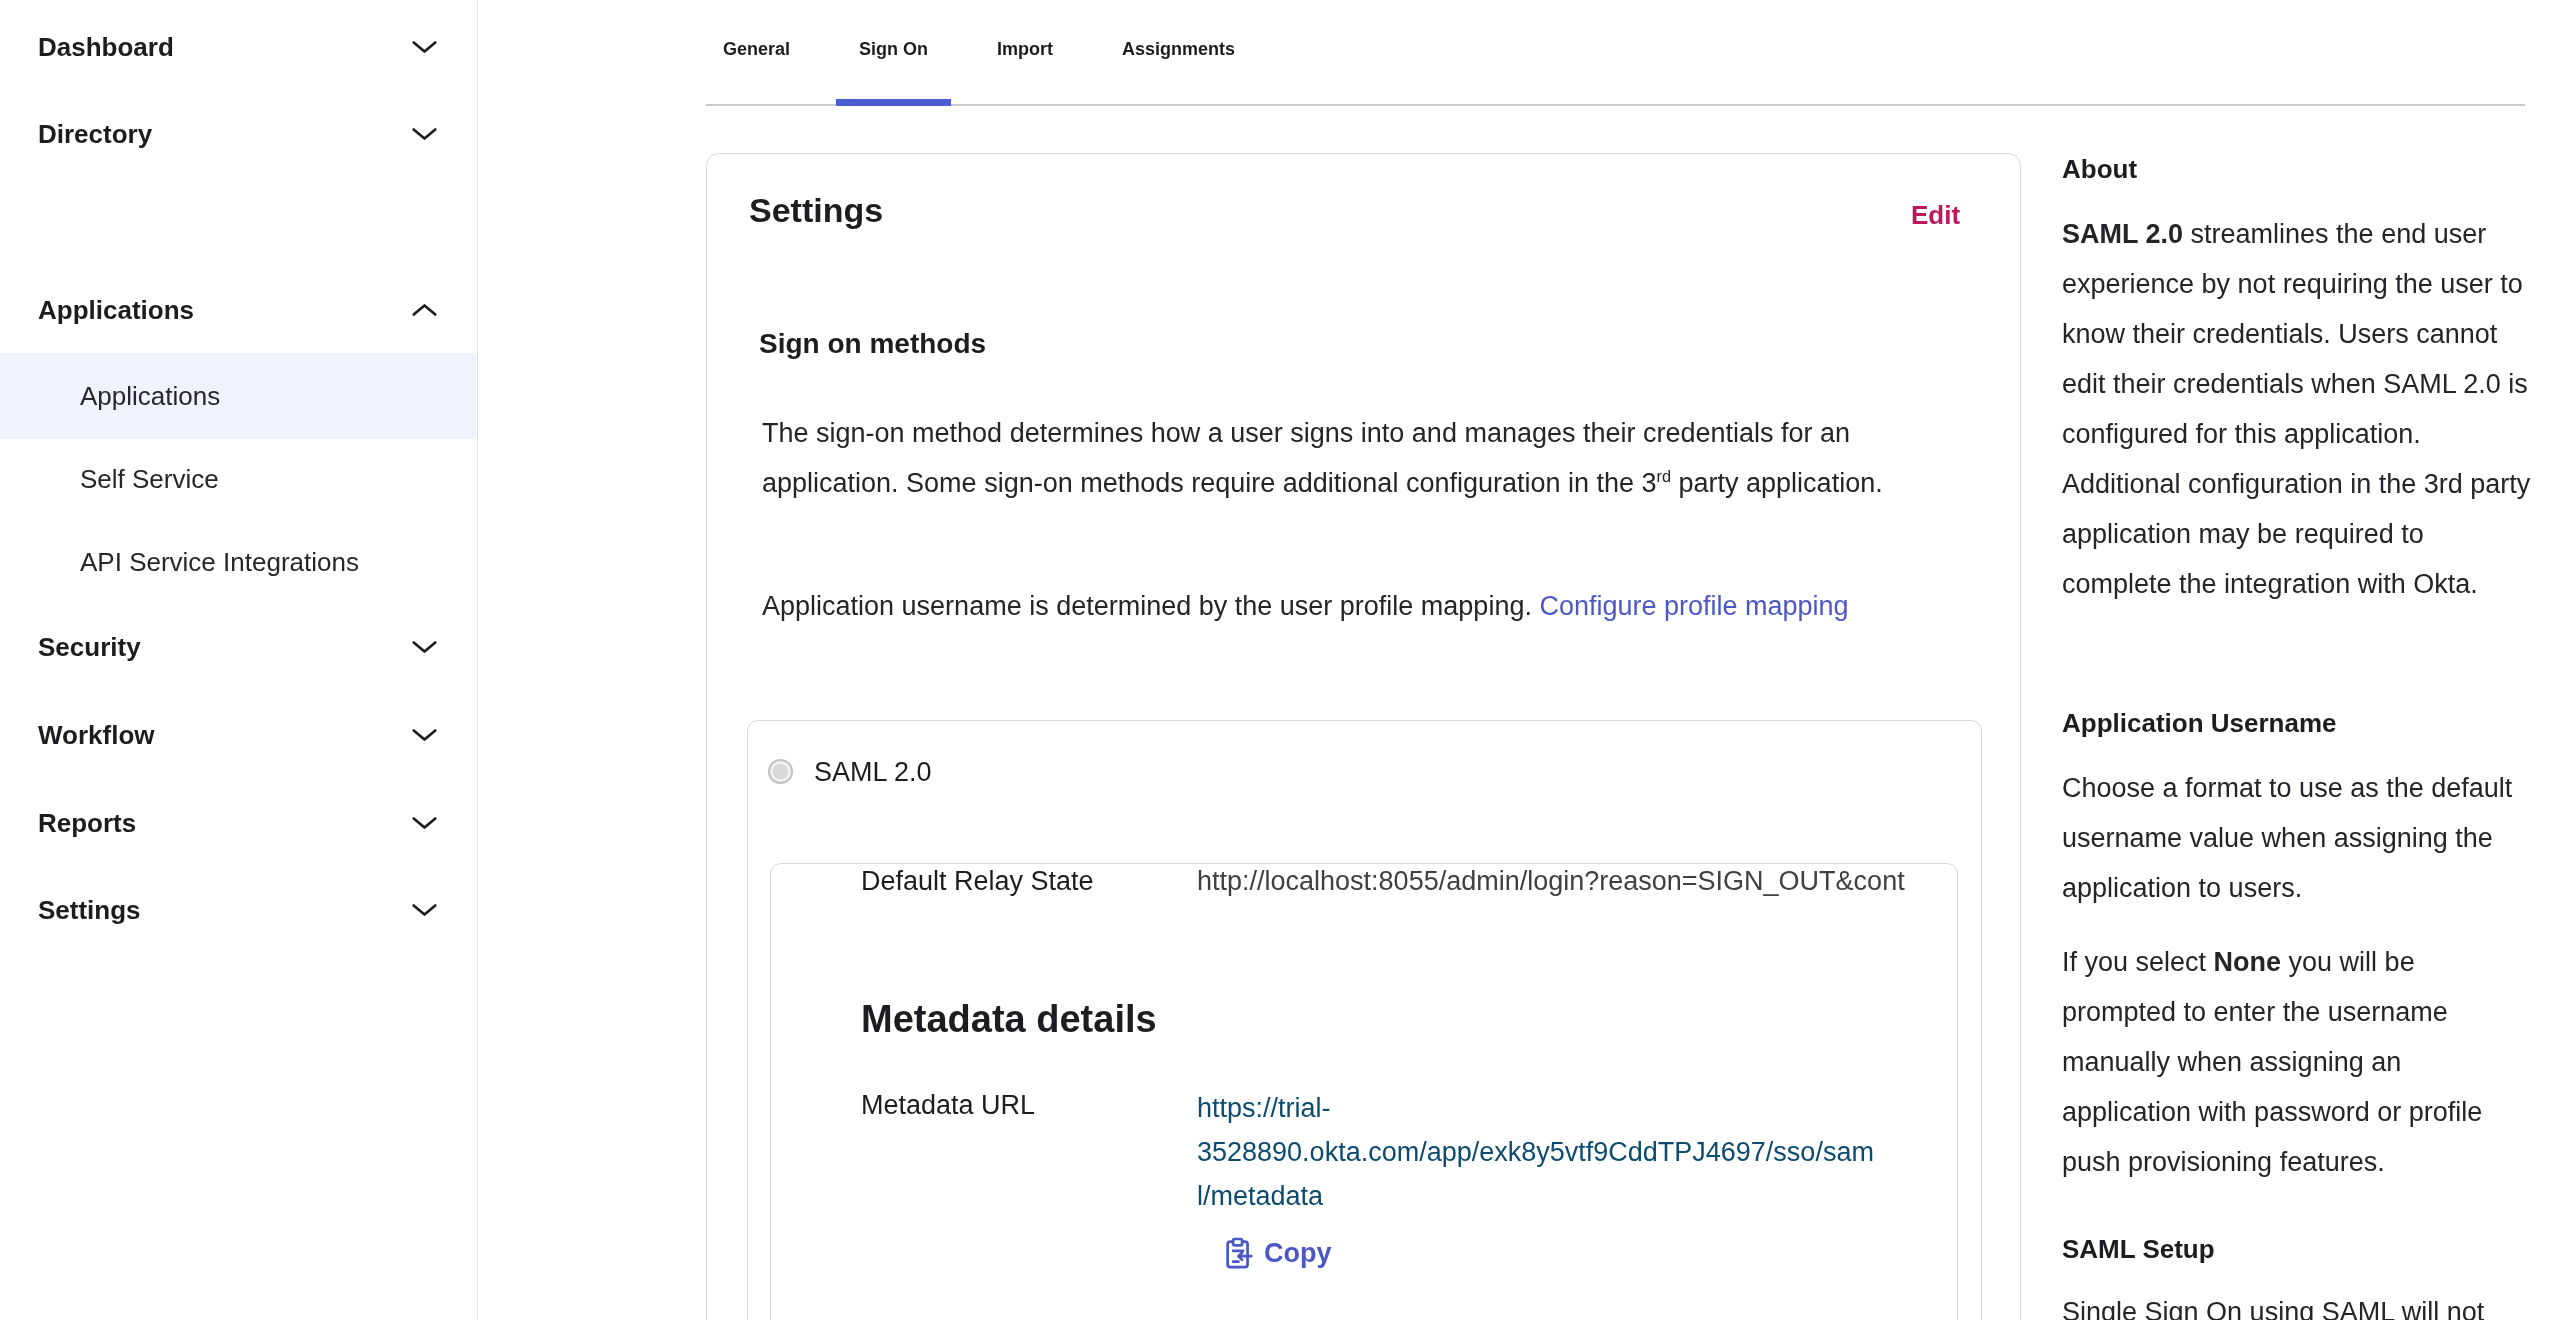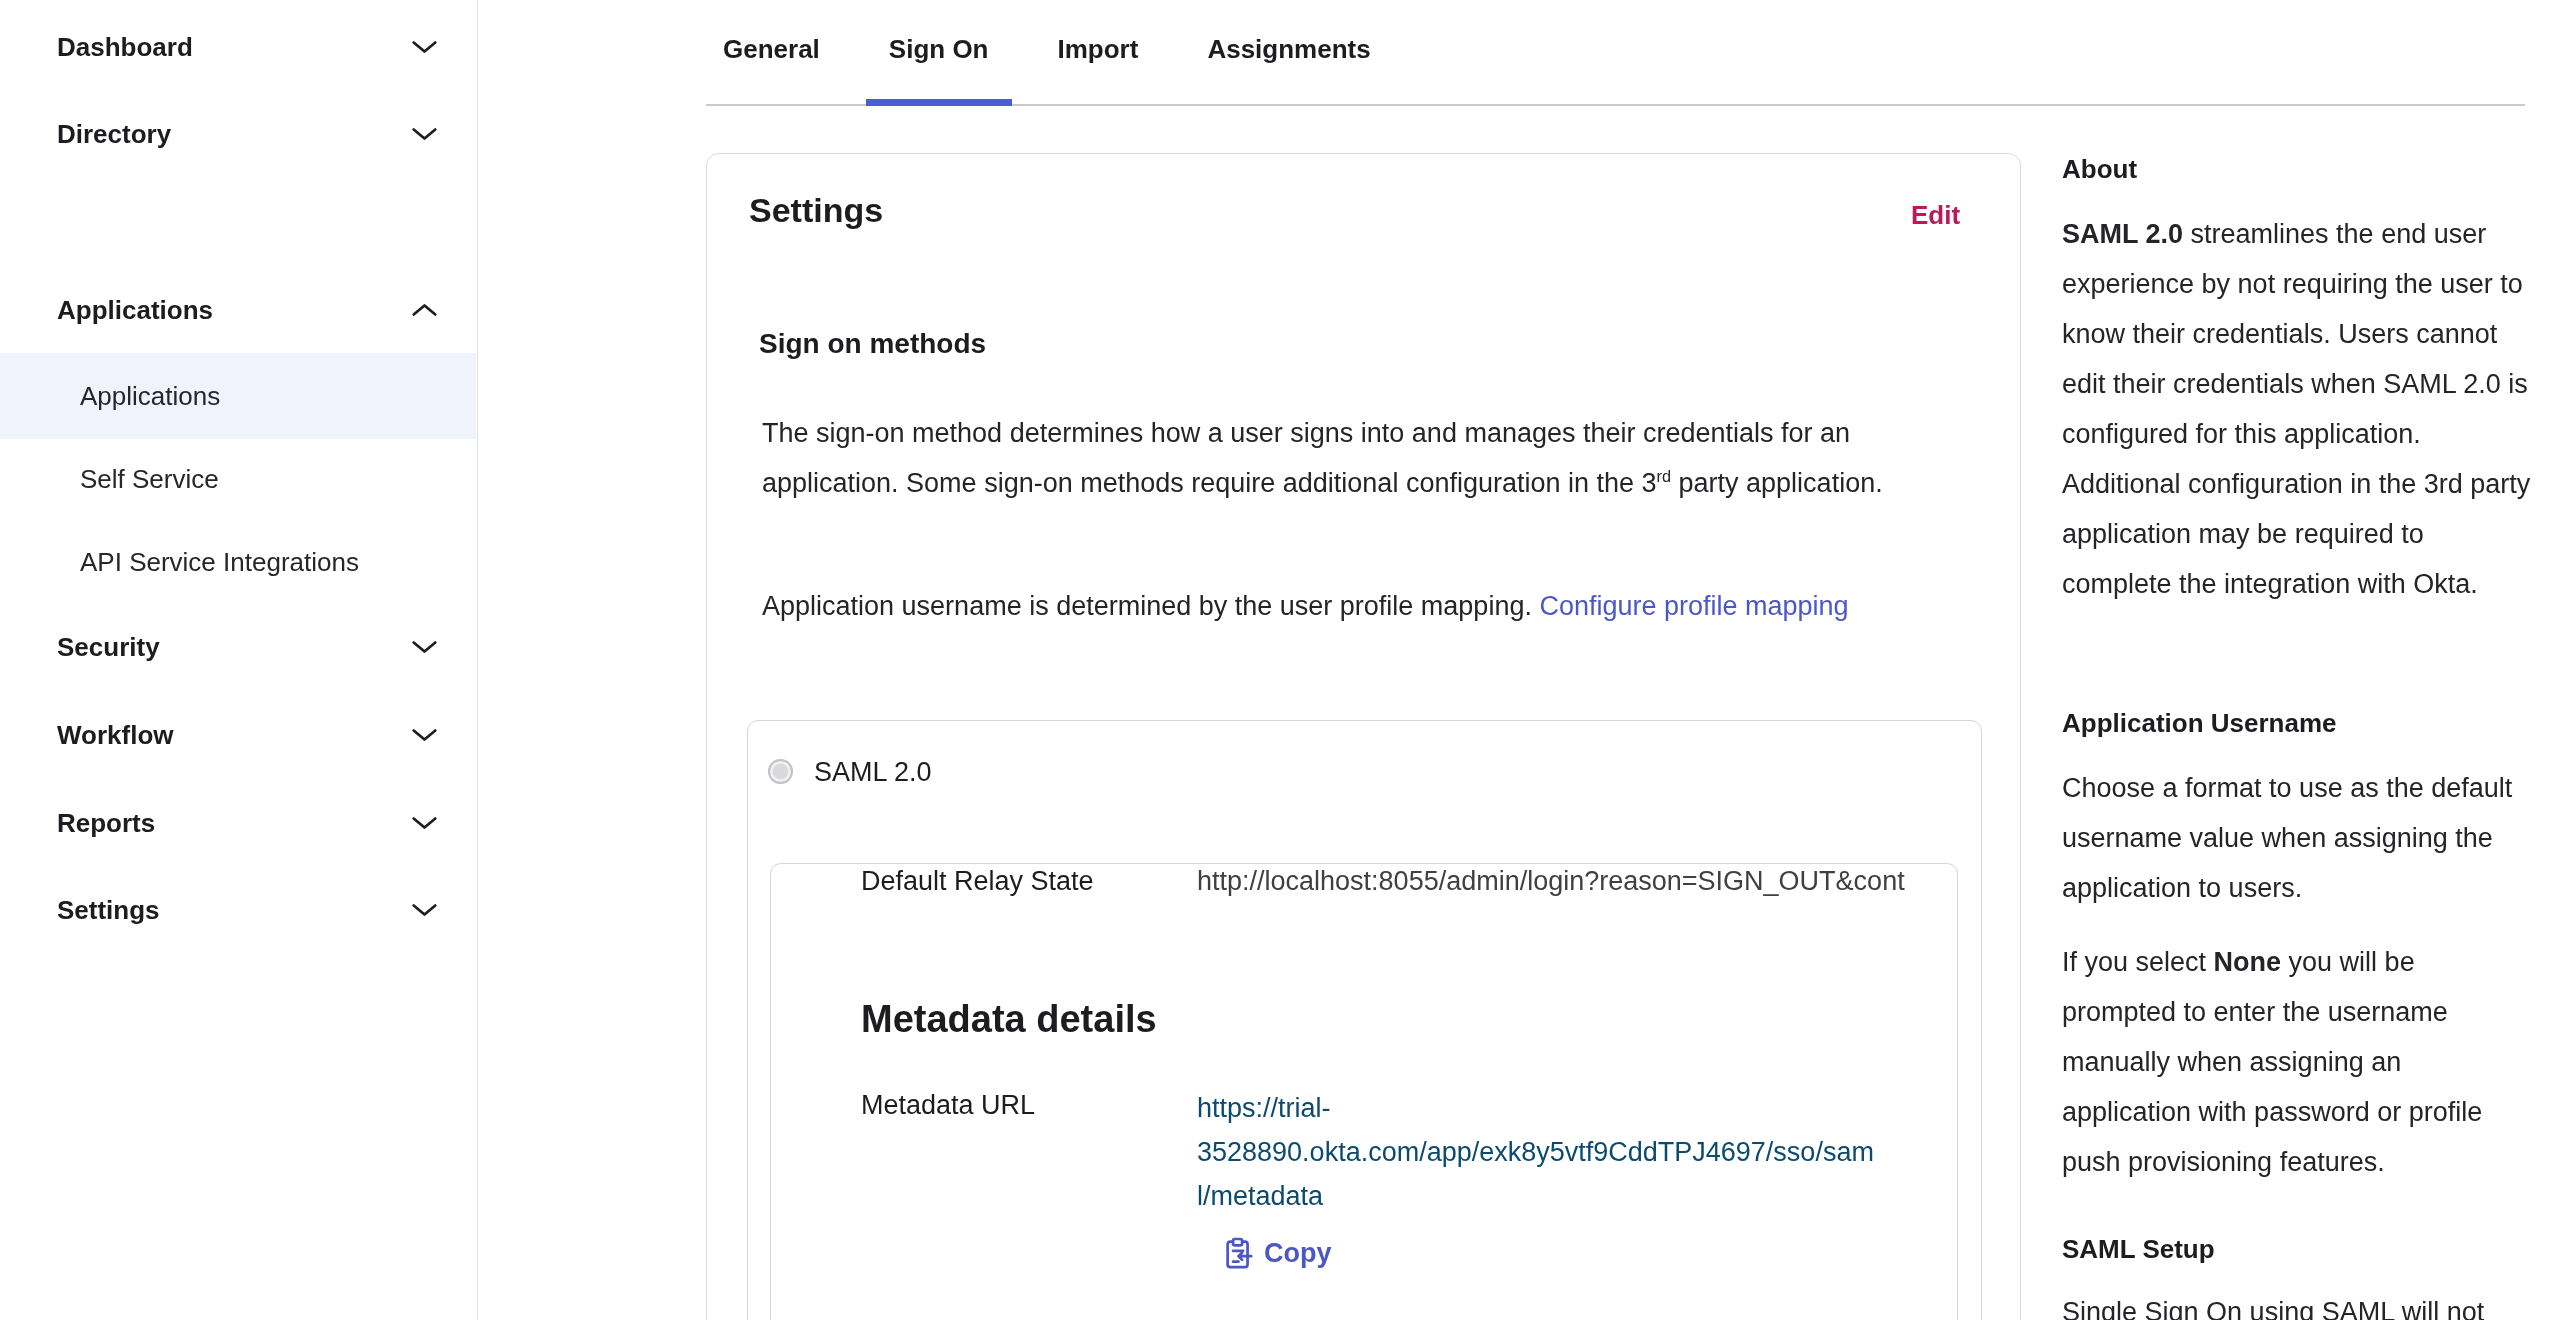--- a/index.html
+++ b/index.html
@@ -12,7 +12,7 @@
              border-right:1.8px solid #e4e4e7; background:#fff; }
   .nav-item { position:absolute; left:0; width:476px; height:36px; cursor:pointer; }
   .nav-item .lbl { position:absolute; left:38px; top:50%; transform:translateY(-50%);
-                   font-size:26px; font-weight:700; color:#1d1d21; white-space:nowrap;margin-left:19px; }
+                   font-size:26px; font-weight:700; color:#1d1d21; white-space:nowrap; }
   .nav-item .chev { position:absolute; left:410px; top:50%; transform:translateY(-50%); width:29px; height:18px; }
   .nav-item .chev.up { transform:translateY(-50%) rotate(180deg); }
   .chev svg { display:block; width:29px; height:18px; }

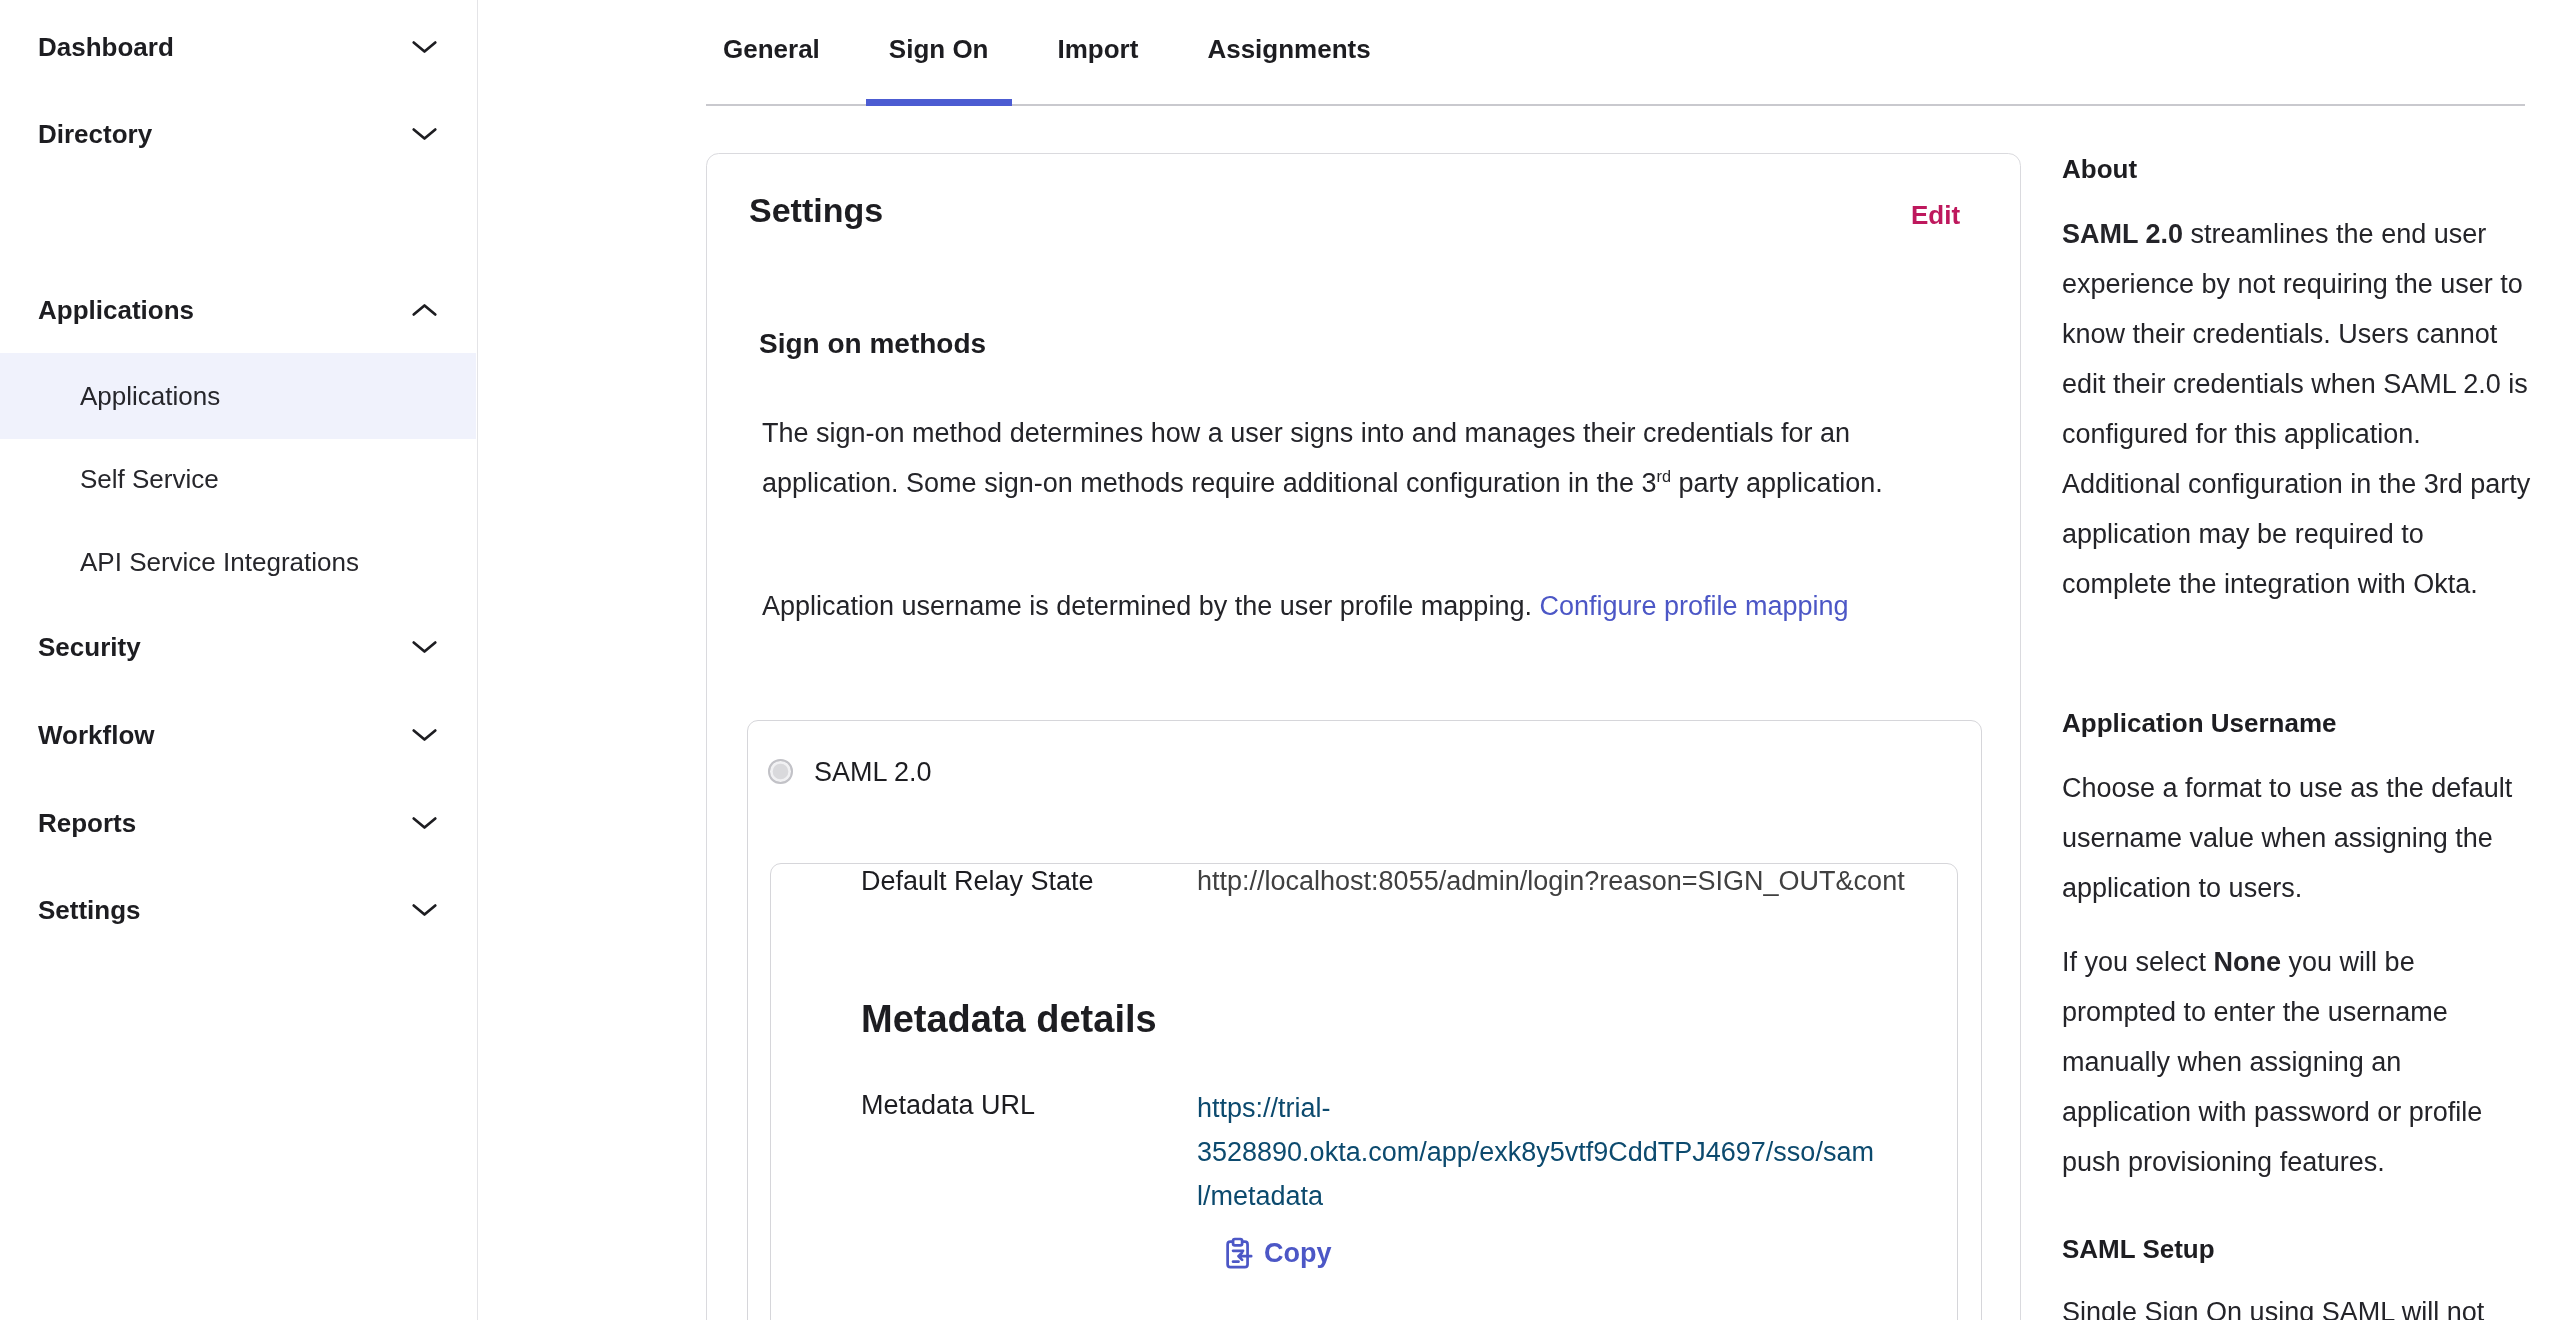--- a/index.html
+++ b/index.html
@@ -25,7 +25,7 @@
   .tabline { position:absolute; left:706px; top:104px; width:1819px; height:1.8px; background:#c9c9ce; }
   .tabs { position:absolute; left:700px; top:0; height:106px; display:flex; gap:23px; }
   .tab { display:flex; align-items:center; height:106px; padding:0 23px;
-         font-size:26px; font-weight:700; color:#1d1d21; border-bottom:7.3px solid transparent; cursor:pointer; }
+         font-size:18px; font-weight:700; color:#1d1d21; border-bottom:7.3px solid transparent; cursor:pointer; }
   .tab.active { border-bottom-color:#4c5cd2; }
 
   

